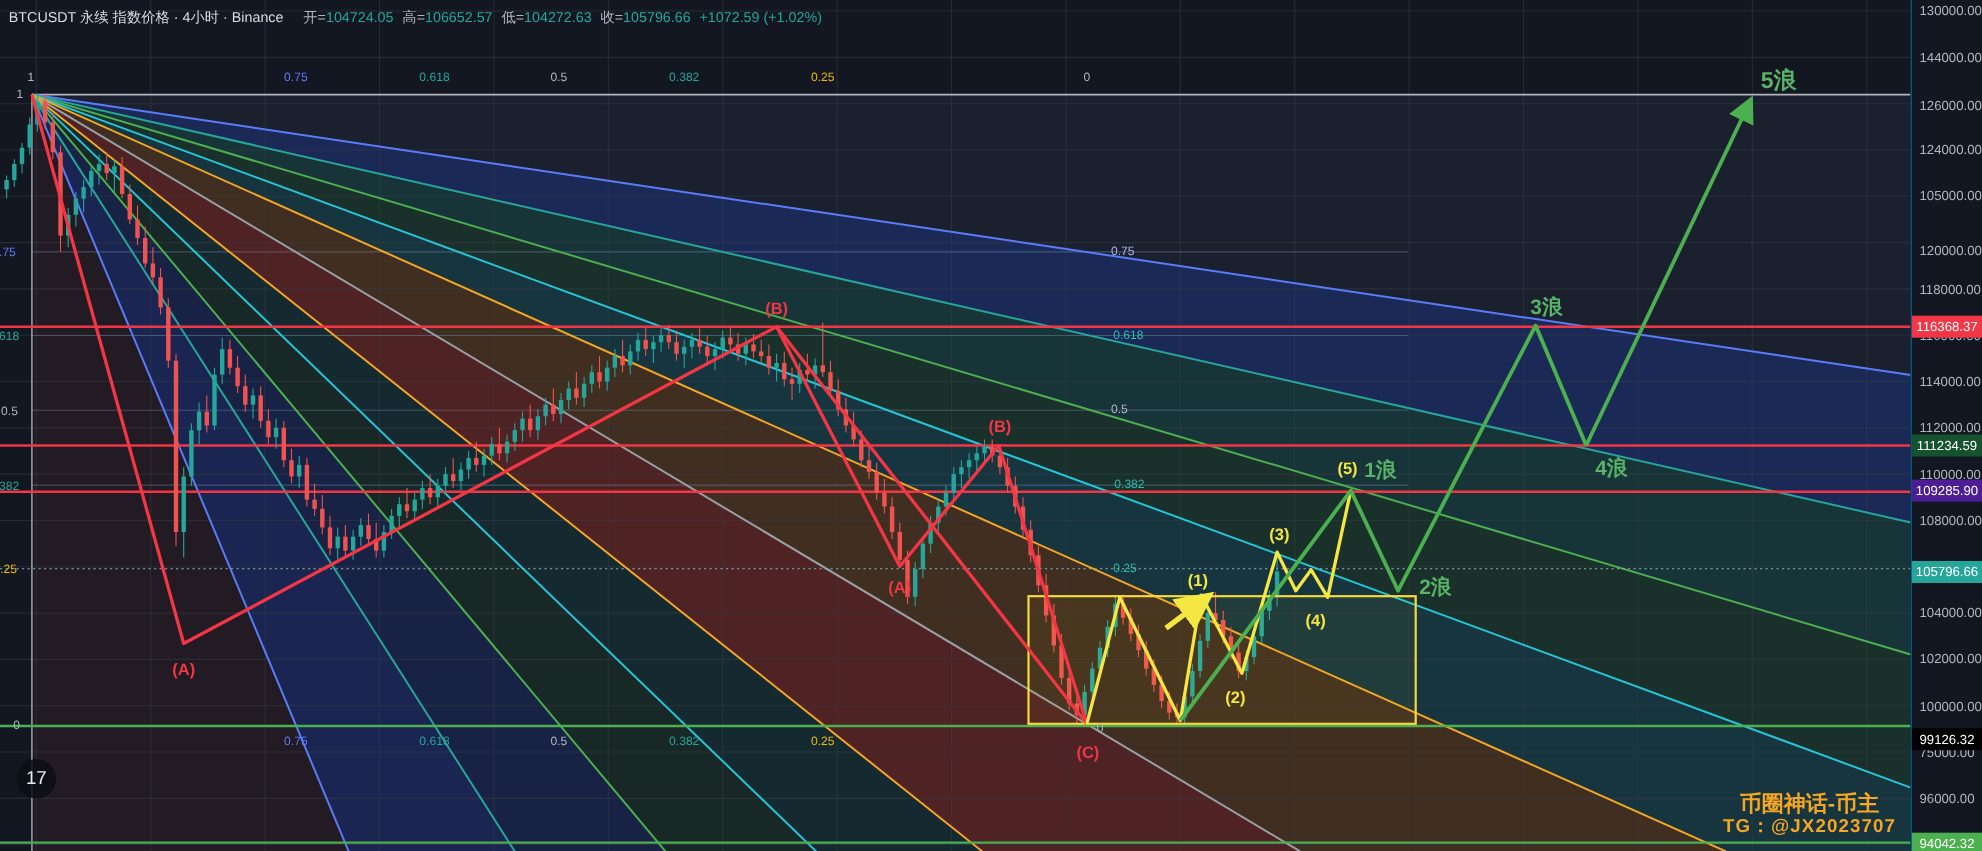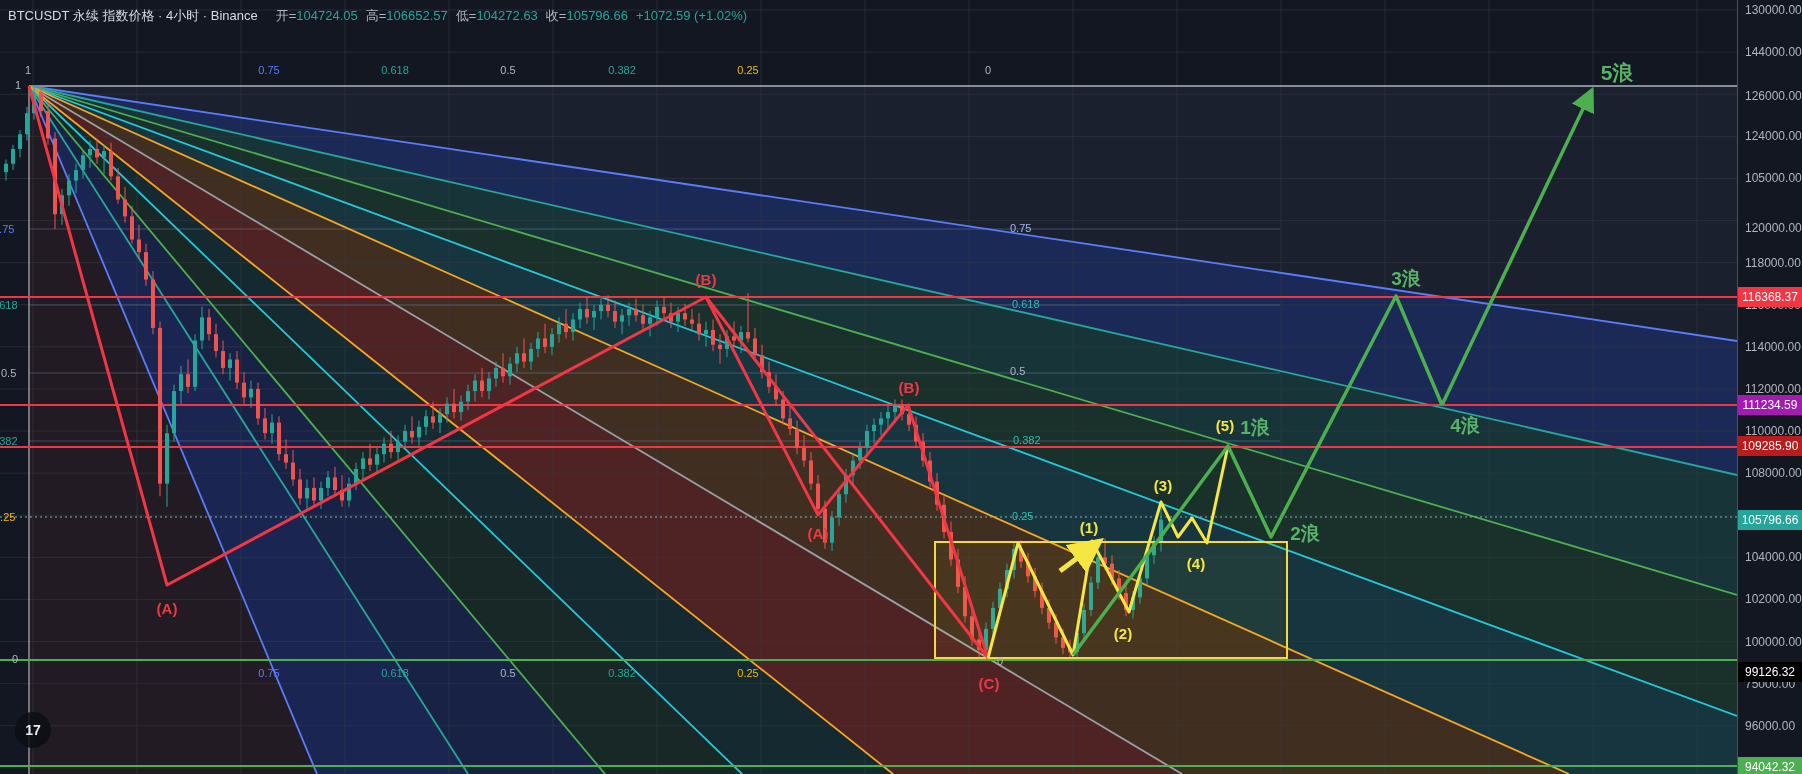--- a/index.html
+++ b/index.html
@@ -530,7 +530,7 @@
       <div class="tick" style="top: 725.754px;">96000.00</div>
       <div class="tick" style="top: 767.854px;">94000.00</div>
       <div class="badge" style="top: 297px; background: rgb(242, 54, 69);">116368.37</div>
-      <div class="badge" style="top: 405.066px; background: #a21caf;">111234.59</div>
+      <div class="badge" style="top: 405.066px; background: #14532d;">111234.59</div>
       <div class="badge" style="top: 446.086px; background: #b91c1c;">109285.90</div>
       <div class="badge" style="top: 519.534px; background: rgb(38, 166, 154);">105796.66</div>
       <div class="badge" style="top: 672px; background: #000000;">99126.32</div>

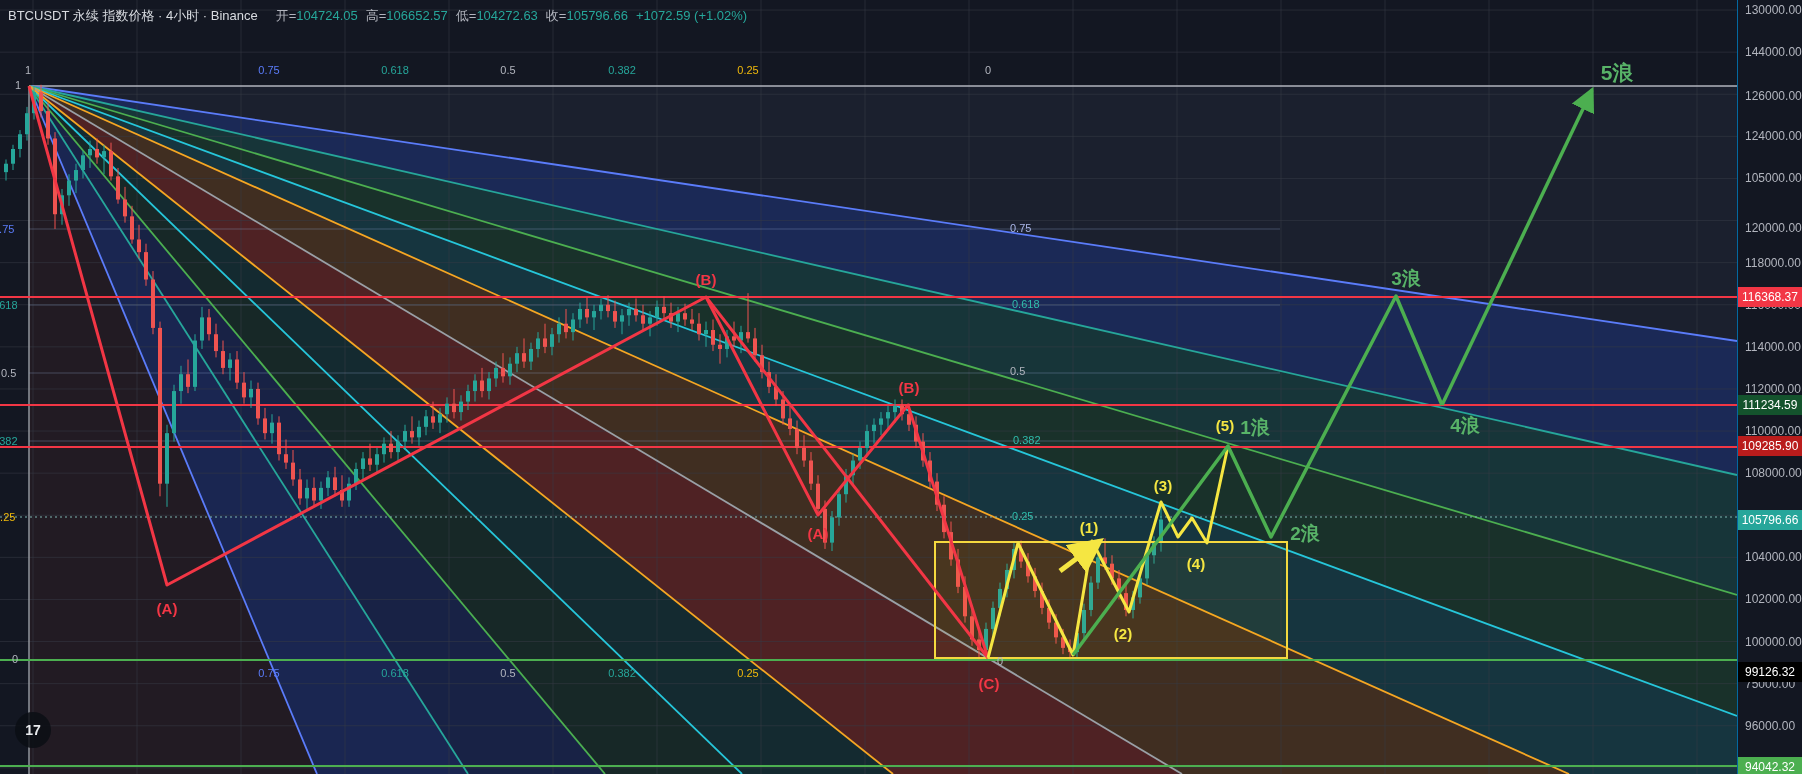--- a/index.html
+++ b/index.html
@@ -531,7 +531,7 @@
       <div class="tick" style="top: 767.854px;">94000.00</div>
       <div class="badge" style="top: 297px; background: rgb(242, 54, 69);">116368.37</div>
       <div class="badge" style="top: 405.066px; background: #14532d;">111234.59</div>
-      <div class="badge" style="top: 446.086px; background: #b91c1c;">109285.90</div>
+      <div class="badge" style="top: 446.086px; background: #4c1d95;">109285.90</div>
       <div class="badge" style="top: 519.534px; background: rgb(38, 166, 154);">105796.66</div>
       <div class="badge" style="top: 672px; background: #000000;">99126.32</div>
       <div class="badge" style="top: 766.963px; background: rgb(76, 175, 80);">94042.32</div>

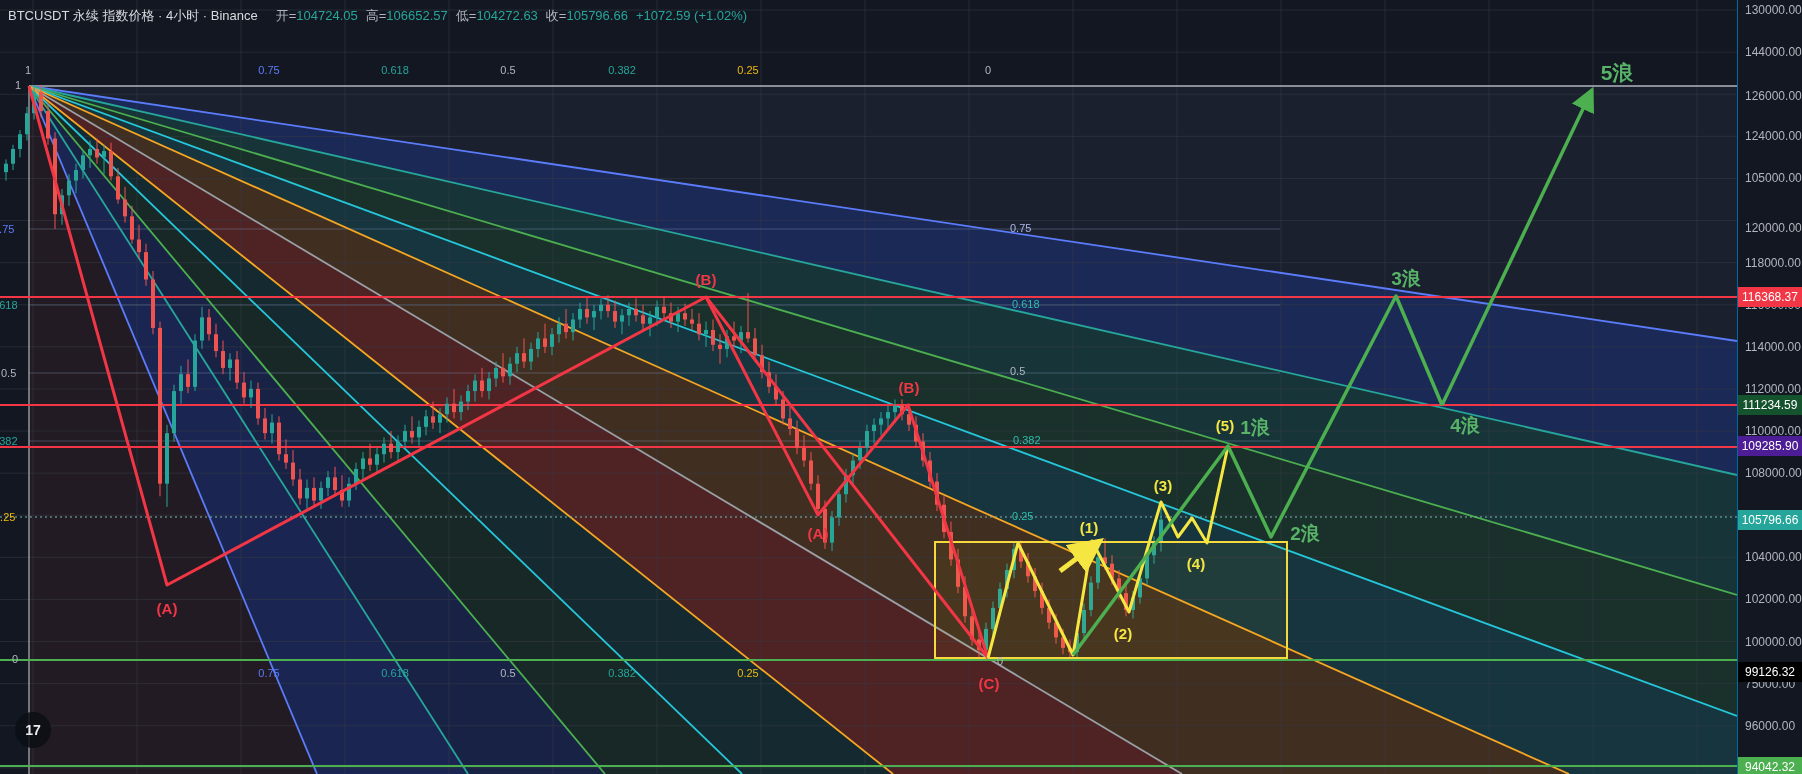--- a/index.html
+++ b/index.html
@@ -20,8 +20,8 @@
              font-weight:bold;color:#f5a623;line-height:1.1;}
   #watermark .w1{font-size:20px;}
   #watermark .w2{font-size:17px;letter-spacing:1px;}
-  #tv-logo{position:absolute;left:15px;top:712px;width:36px;height:36px;border-radius:50%;
-           background:rgba(10,14,20,0.85);color:#e8eaed;font-weight:bold;font-size:14px;
+  #tv-logo{position:absolute;left:15px;top:690px;width:36px;height:36px;border-radius:50%;
+           background:rgba(10,14,20,0.85);color:#e8eaed;font-weight:normal;font-size:17px;
            display:flex;align-items:center;justify-content:center;z-index:25;}
 </style>
 </head>

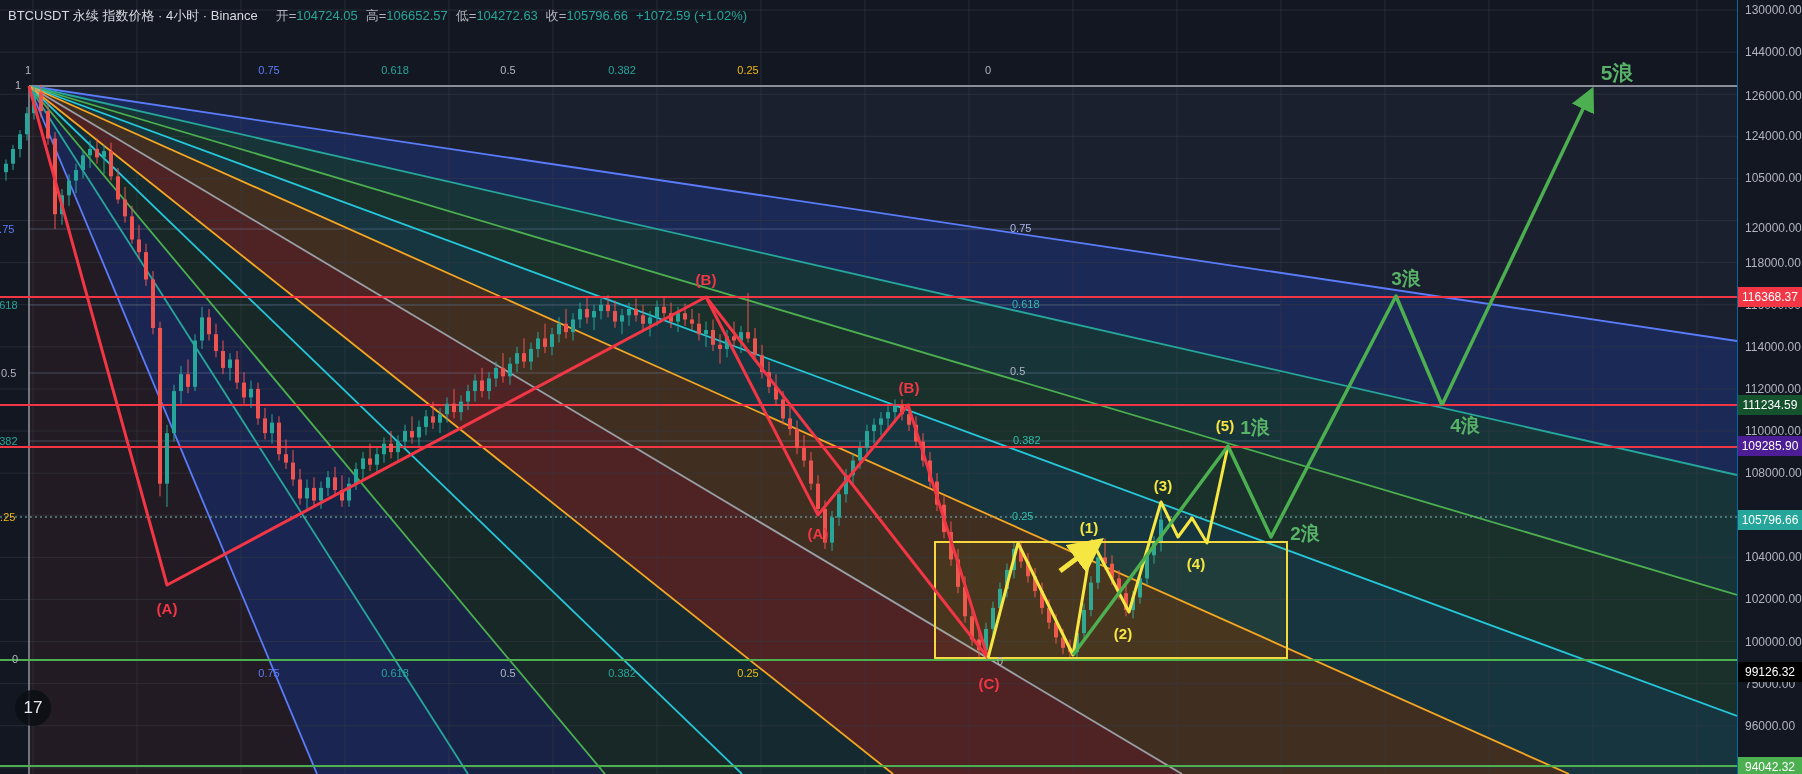--- a/index.html
+++ b/index.html
@@ -537,6 +537,10 @@
       <div class="badge" style="top: 766.963px; background: rgb(76, 175, 80);">94042.32</div>
     </div>
 
+  <div id="watermark">
+    <div class="w1">币圈神话-币主</div>
+    <div class="w2">TG：@JX2023707</div>
+  </div>
 
   <div id="tv-logo">17</div>
 </div>

